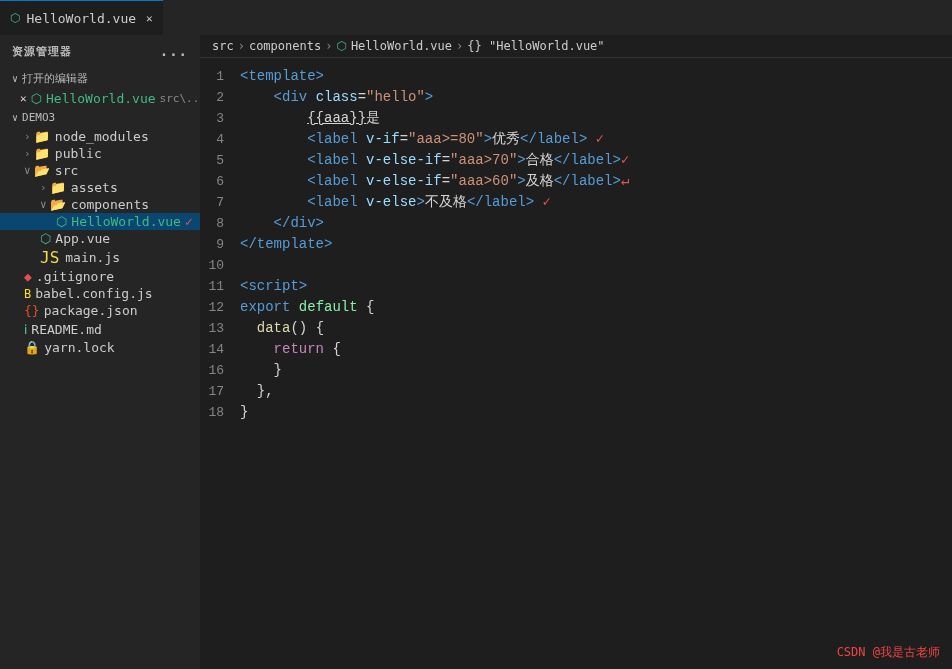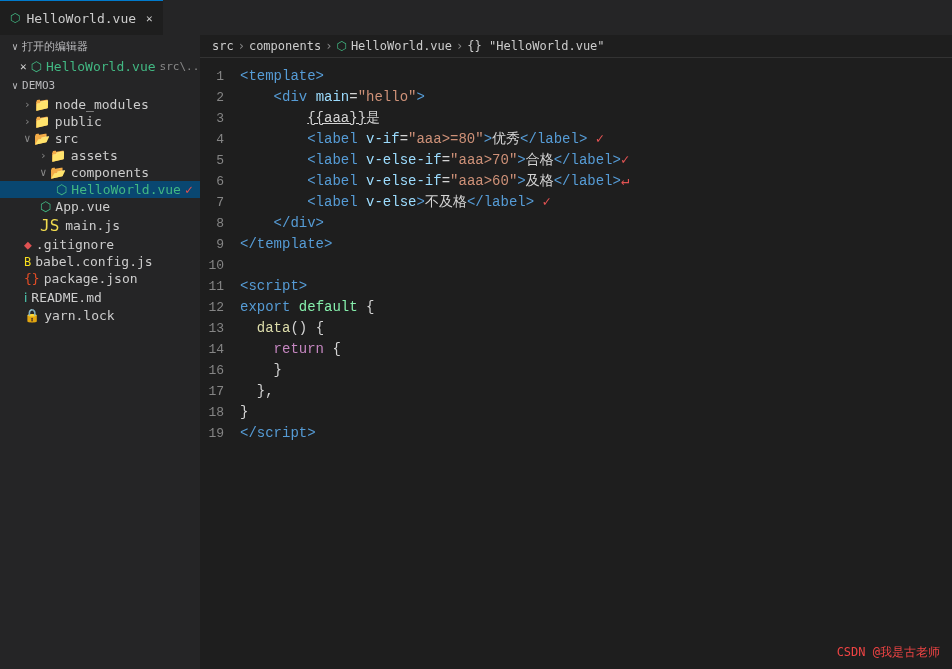--- a/index.html
+++ b/index.html
@@ -203,6 +203,10 @@
 <div class="main-area">
 
   <div class="sidebar">
+    <div class="sidebar-header">
+      <span>资源管理器</span>
+      <span class="sidebar-header-dots">...</span>
+    </div>
 
     <div class="sidebar-section-title">
       <span class="chevron">∨</span>

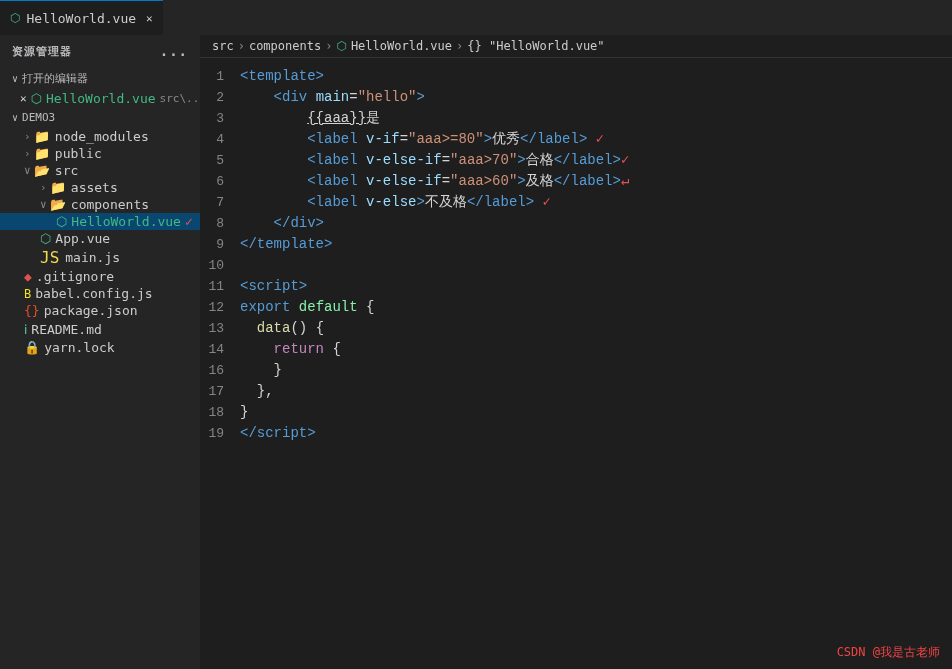--- a/index.html
+++ b/index.html
@@ -333,7 +333,7 @@
         </div>
         <div class="code-line">
           <div class="line-num">2</div>
-          <div class="line-content">    <span class="c-tag">&lt;div</span> <span class="c-attr">main</span><span class="c-punct">=</span><span class="c-string">"hello"</span><span class="c-tag">&gt;</span></div>
+          <div class="line-content">    <span class="c-tag">&lt;div</span> <span class="c-attr">class</span><span class="c-punct">=</span><span class="c-string">"hello"</span><span class="c-tag">&gt;</span></div>
         </div>
         <div class="code-line">
           <div class="line-num">3</div>

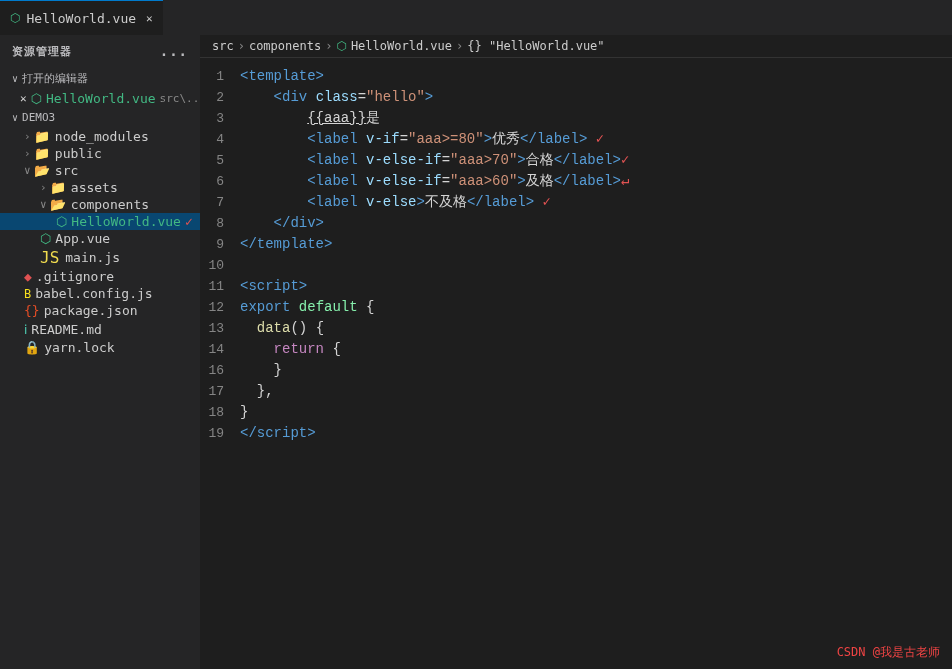--- a/index.html
+++ b/index.html
@@ -395,10 +395,6 @@
           <div class="line-num">18</div>
           <div class="line-content"><span class="c-punct">}</span></div>
         </div>
-        <div class="code-line">
-          <div class="line-num">19</div>
-          <div class="line-content"><span class="c-tag">&lt;/script&gt;</span></div>
-        </div>
       </div>
   </div>
 </div>

